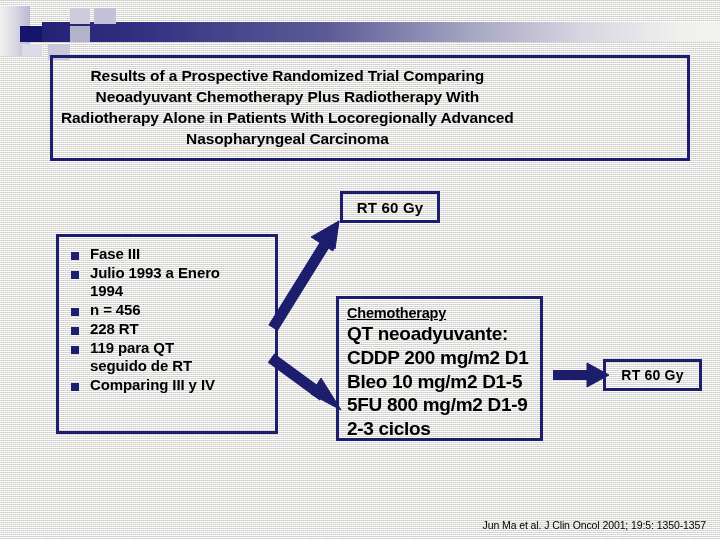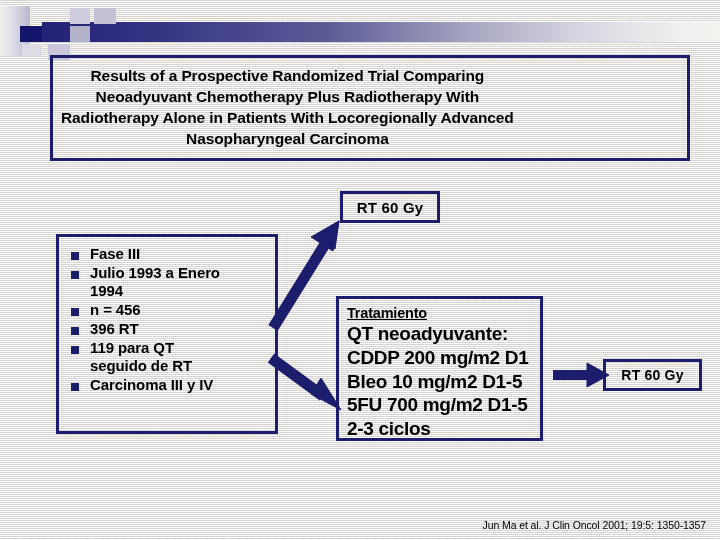--- a/index.html
+++ b/index.html
@@ -253,7 +253,7 @@
 </div>
 
 <div class="navy-box" id="treatment-box">
-  <div id="treatment-heading">Tratamiento</div>
+  <div id="treatment-heading">Chemotherapy</div>
   <div class="treatment-line">QT neoadyuvante:</div>
   <div class="treatment-line">CDDP 200 mg/m2 D1</div>
   <div class="treatment-line">Bleo 10 mg/m2 D1-5</div>

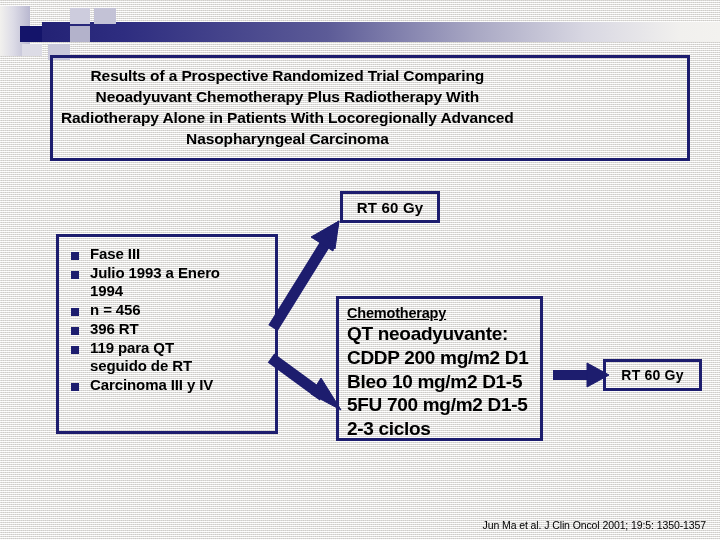--- a/index.html
+++ b/index.html
@@ -238,7 +238,7 @@
     </li>
     <li>
       <span class="bullet-marker"></span>
-      <span class="bullet-text">396  RT</span>
+      <span class="bullet-text">228  RT</span>
     </li>
     <li>
       <span class="bullet-marker"></span>

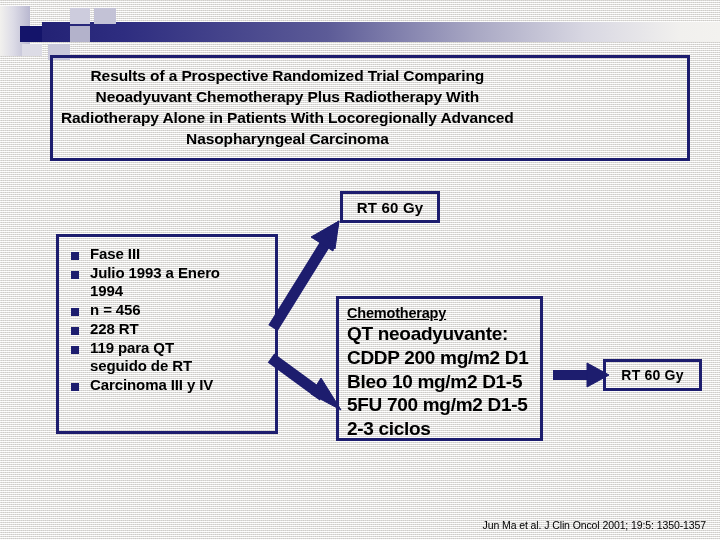--- a/index.html
+++ b/index.html
@@ -247,7 +247,7 @@
     </li>
     <li>
       <span class="bullet-marker"></span>
-      <span class="bullet-text thin">Carcinoma III y IV</span>
+      <span class="bullet-text thin">Comparing III y IV</span>
     </li>
   </ul>
 </div>

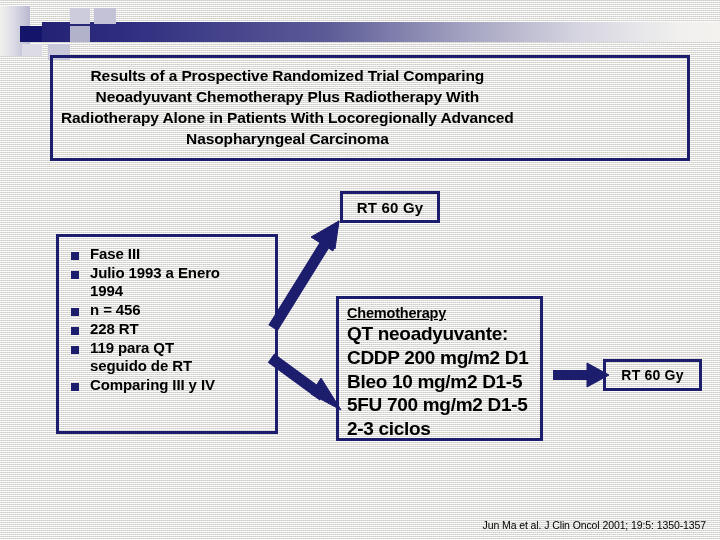--- a/index.html
+++ b/index.html
@@ -257,7 +257,7 @@
   <div class="treatment-line">QT neoadyuvante:</div>
   <div class="treatment-line">CDDP 200 mg/m2 D1</div>
   <div class="treatment-line">Bleo 10 mg/m2 D1-5</div>
-  <div class="treatment-line">5FU 700 mg/m2 D1-5</div>
+  <div class="treatment-line">5FU 800 mg/m2 D1-9</div>
   <div class="treatment-line">2-3 ciclos</div>
 </div>
 

